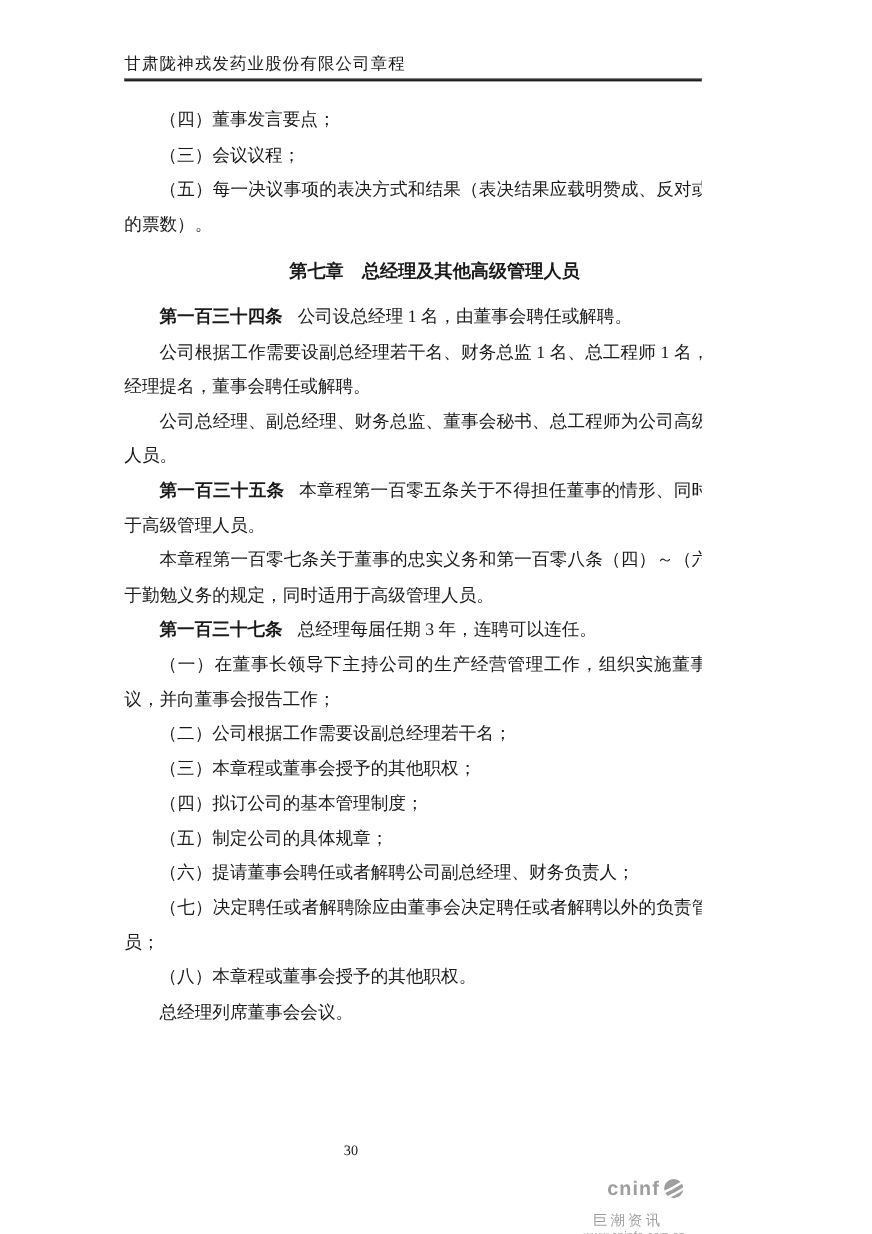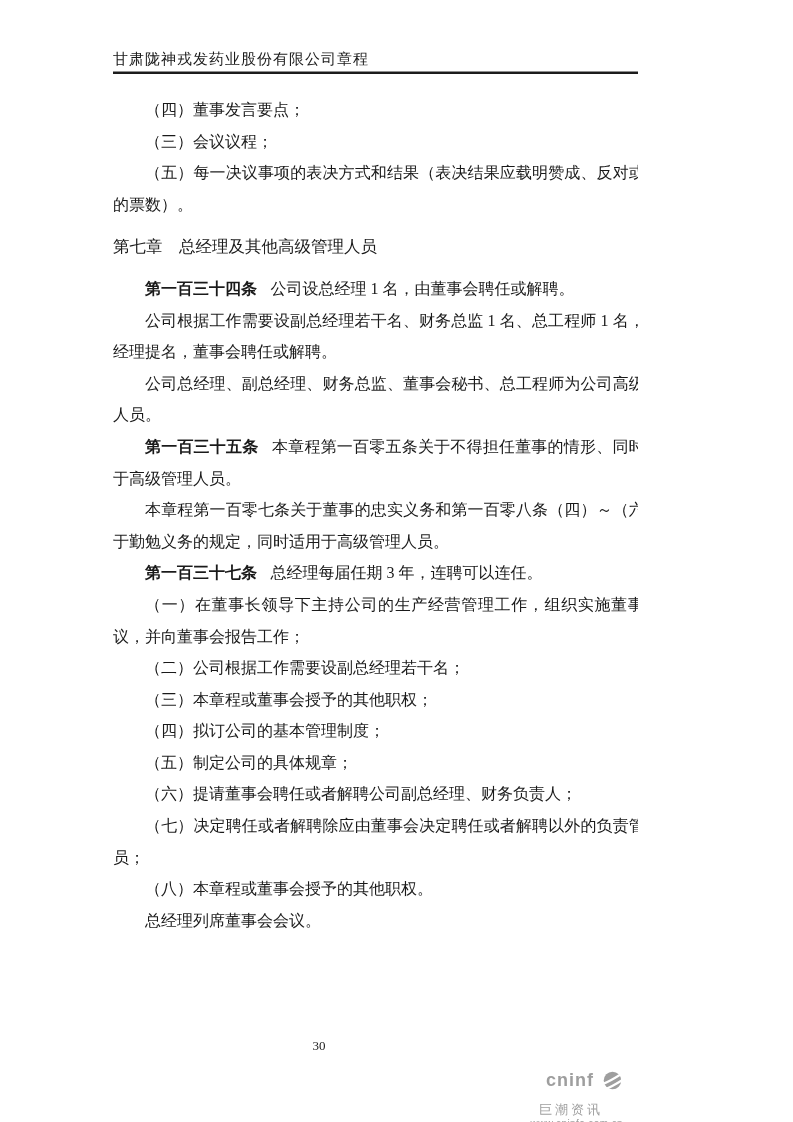--- a/index.html
+++ b/index.html
@@ -50,9 +50,9 @@
     text-indent: 2em;
   }
   .document-body p.chapter-heading {
-    text-align: left;
+    text-align: center;
     text-indent: 0;
-    font-weight: normal;
+    font-weight: bold;
     font-size: 16.5px;
     margin: 11px 0 10px 0;
   }

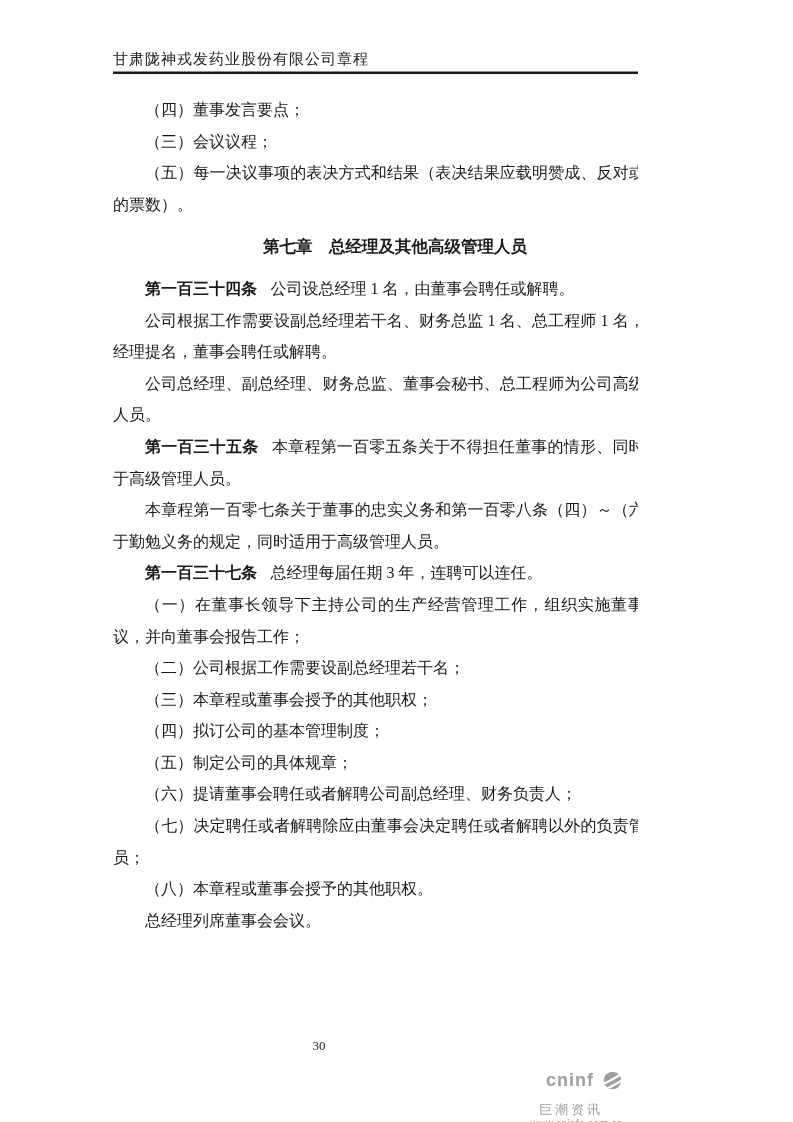--- a/index.html
+++ b/index.html
@@ -84,7 +84,7 @@
   .logo-brand-row {
     display: flex;
     align-items: center;
-    gap: 8px;
+    gap: 2px;
   }
   .logo-brand {
     font-size: 18px;

